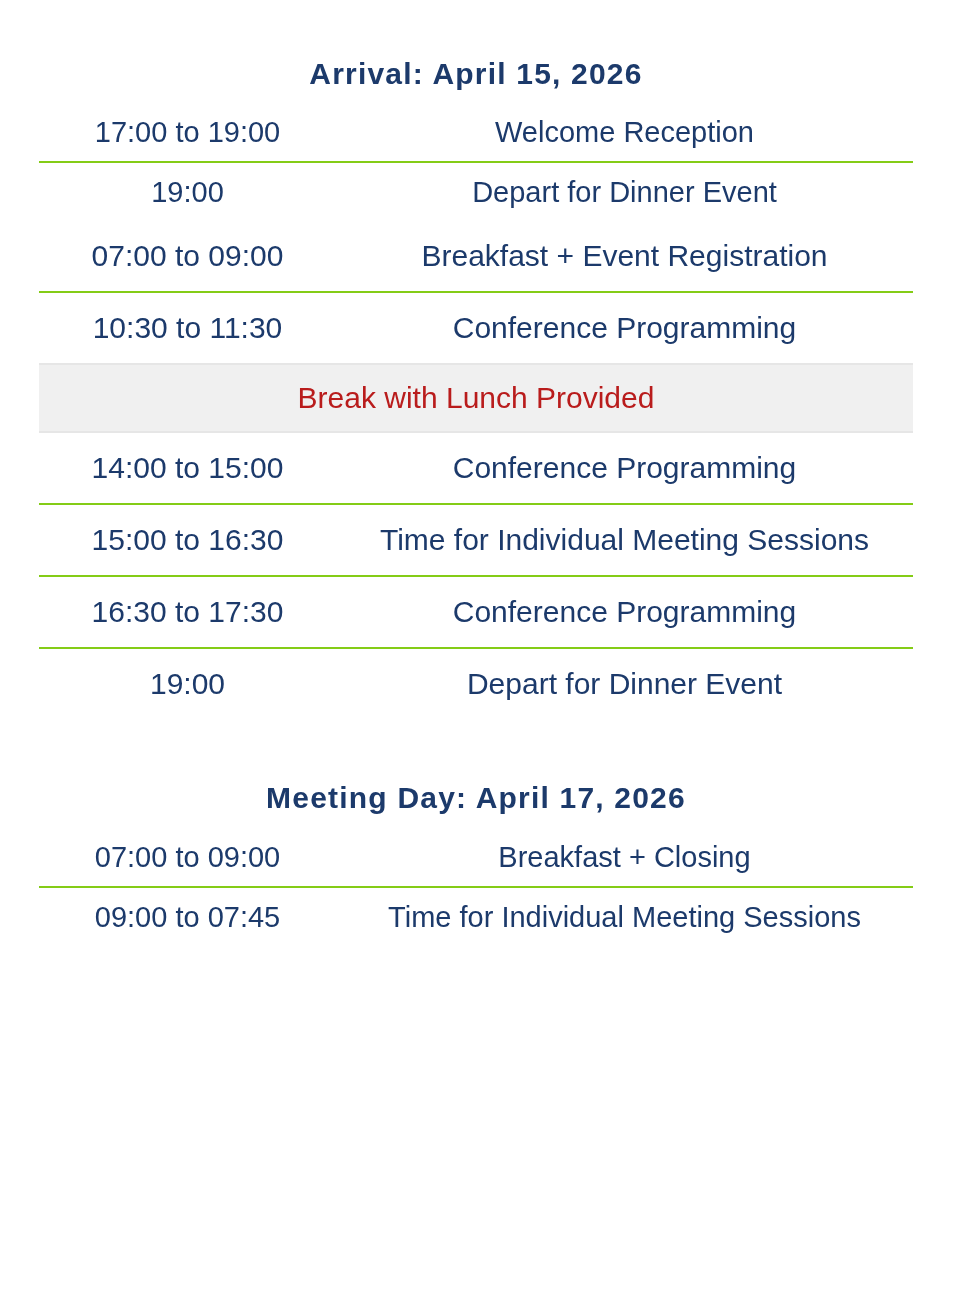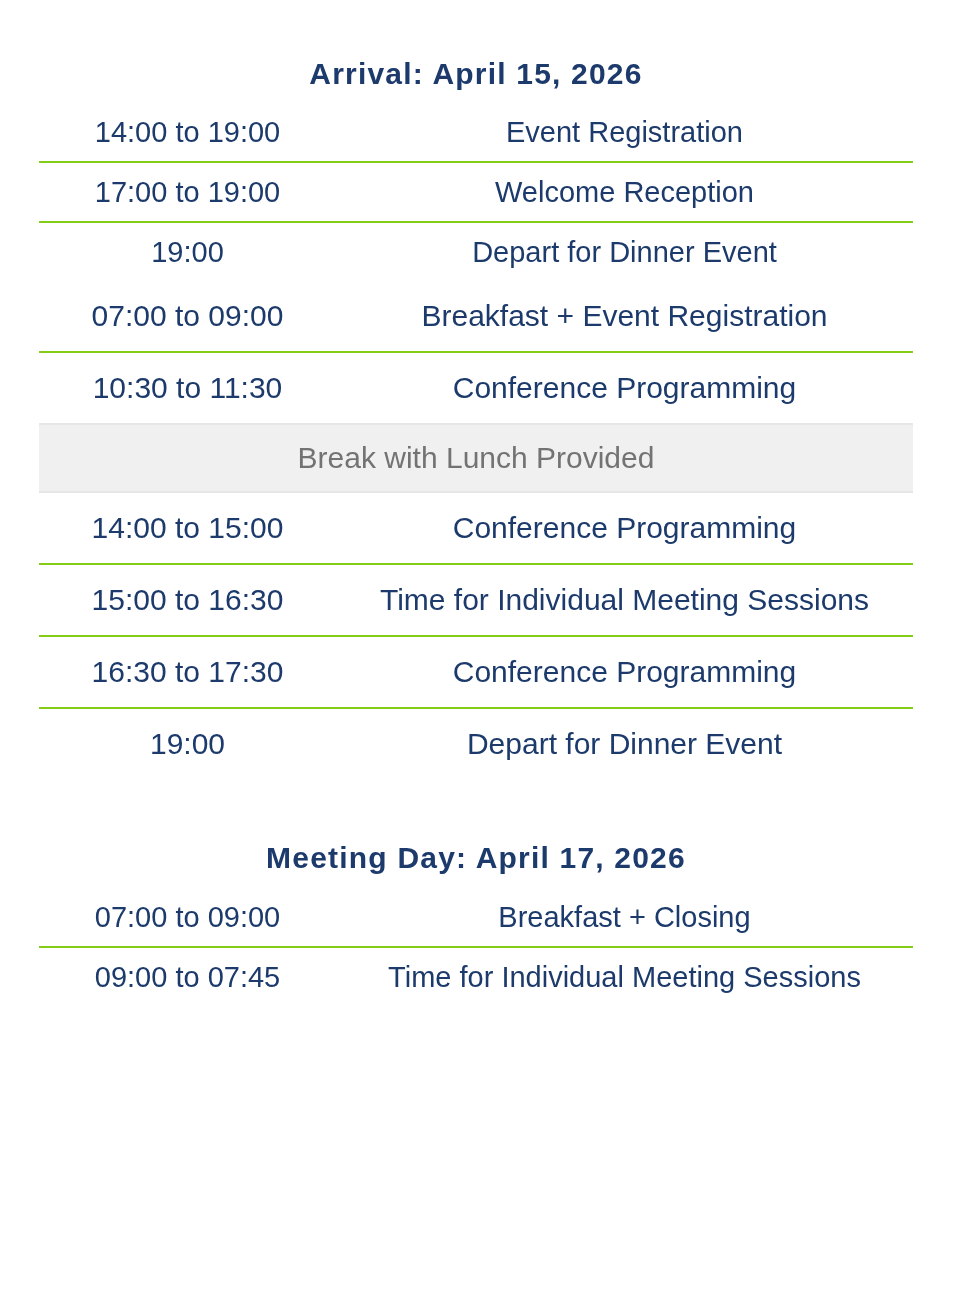--- a/index.html
+++ b/index.html
@@ -115,10 +115,6 @@
       </colgroup>
       <tbody>
         <tr class="row">
-          <td class="cell cell-time">14:00 to 19:00</td>
-          <td class="cell cell-activity">Event Registration</td>
-        </tr>
-        <tr class="row">
           <td class="cell cell-time">17:00 to 19:00</td>
           <td class="cell cell-activity">Welcome Reception</td>
         </tr>

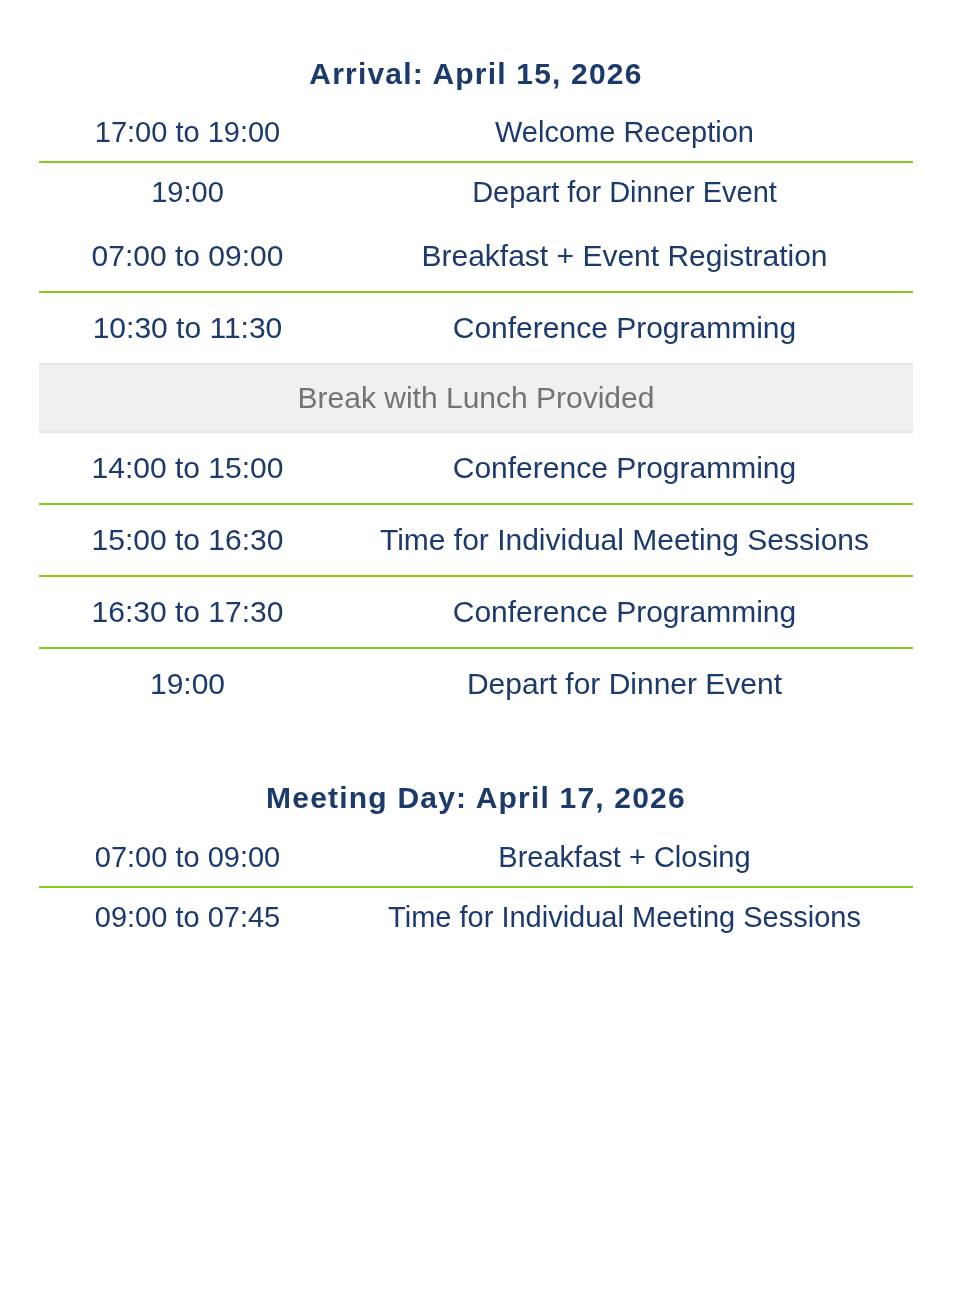--- a/index.html
+++ b/index.html
@@ -90,7 +90,7 @@
     background: #f0f0f0;
     border-top: 2px solid #e6e6e6;
     border-bottom: 2px solid #e6e6e6;
-    color: #737373;
+    color: #b91c1c;
     text-align: center;
     font-size: 30px;
     height: 66px;

